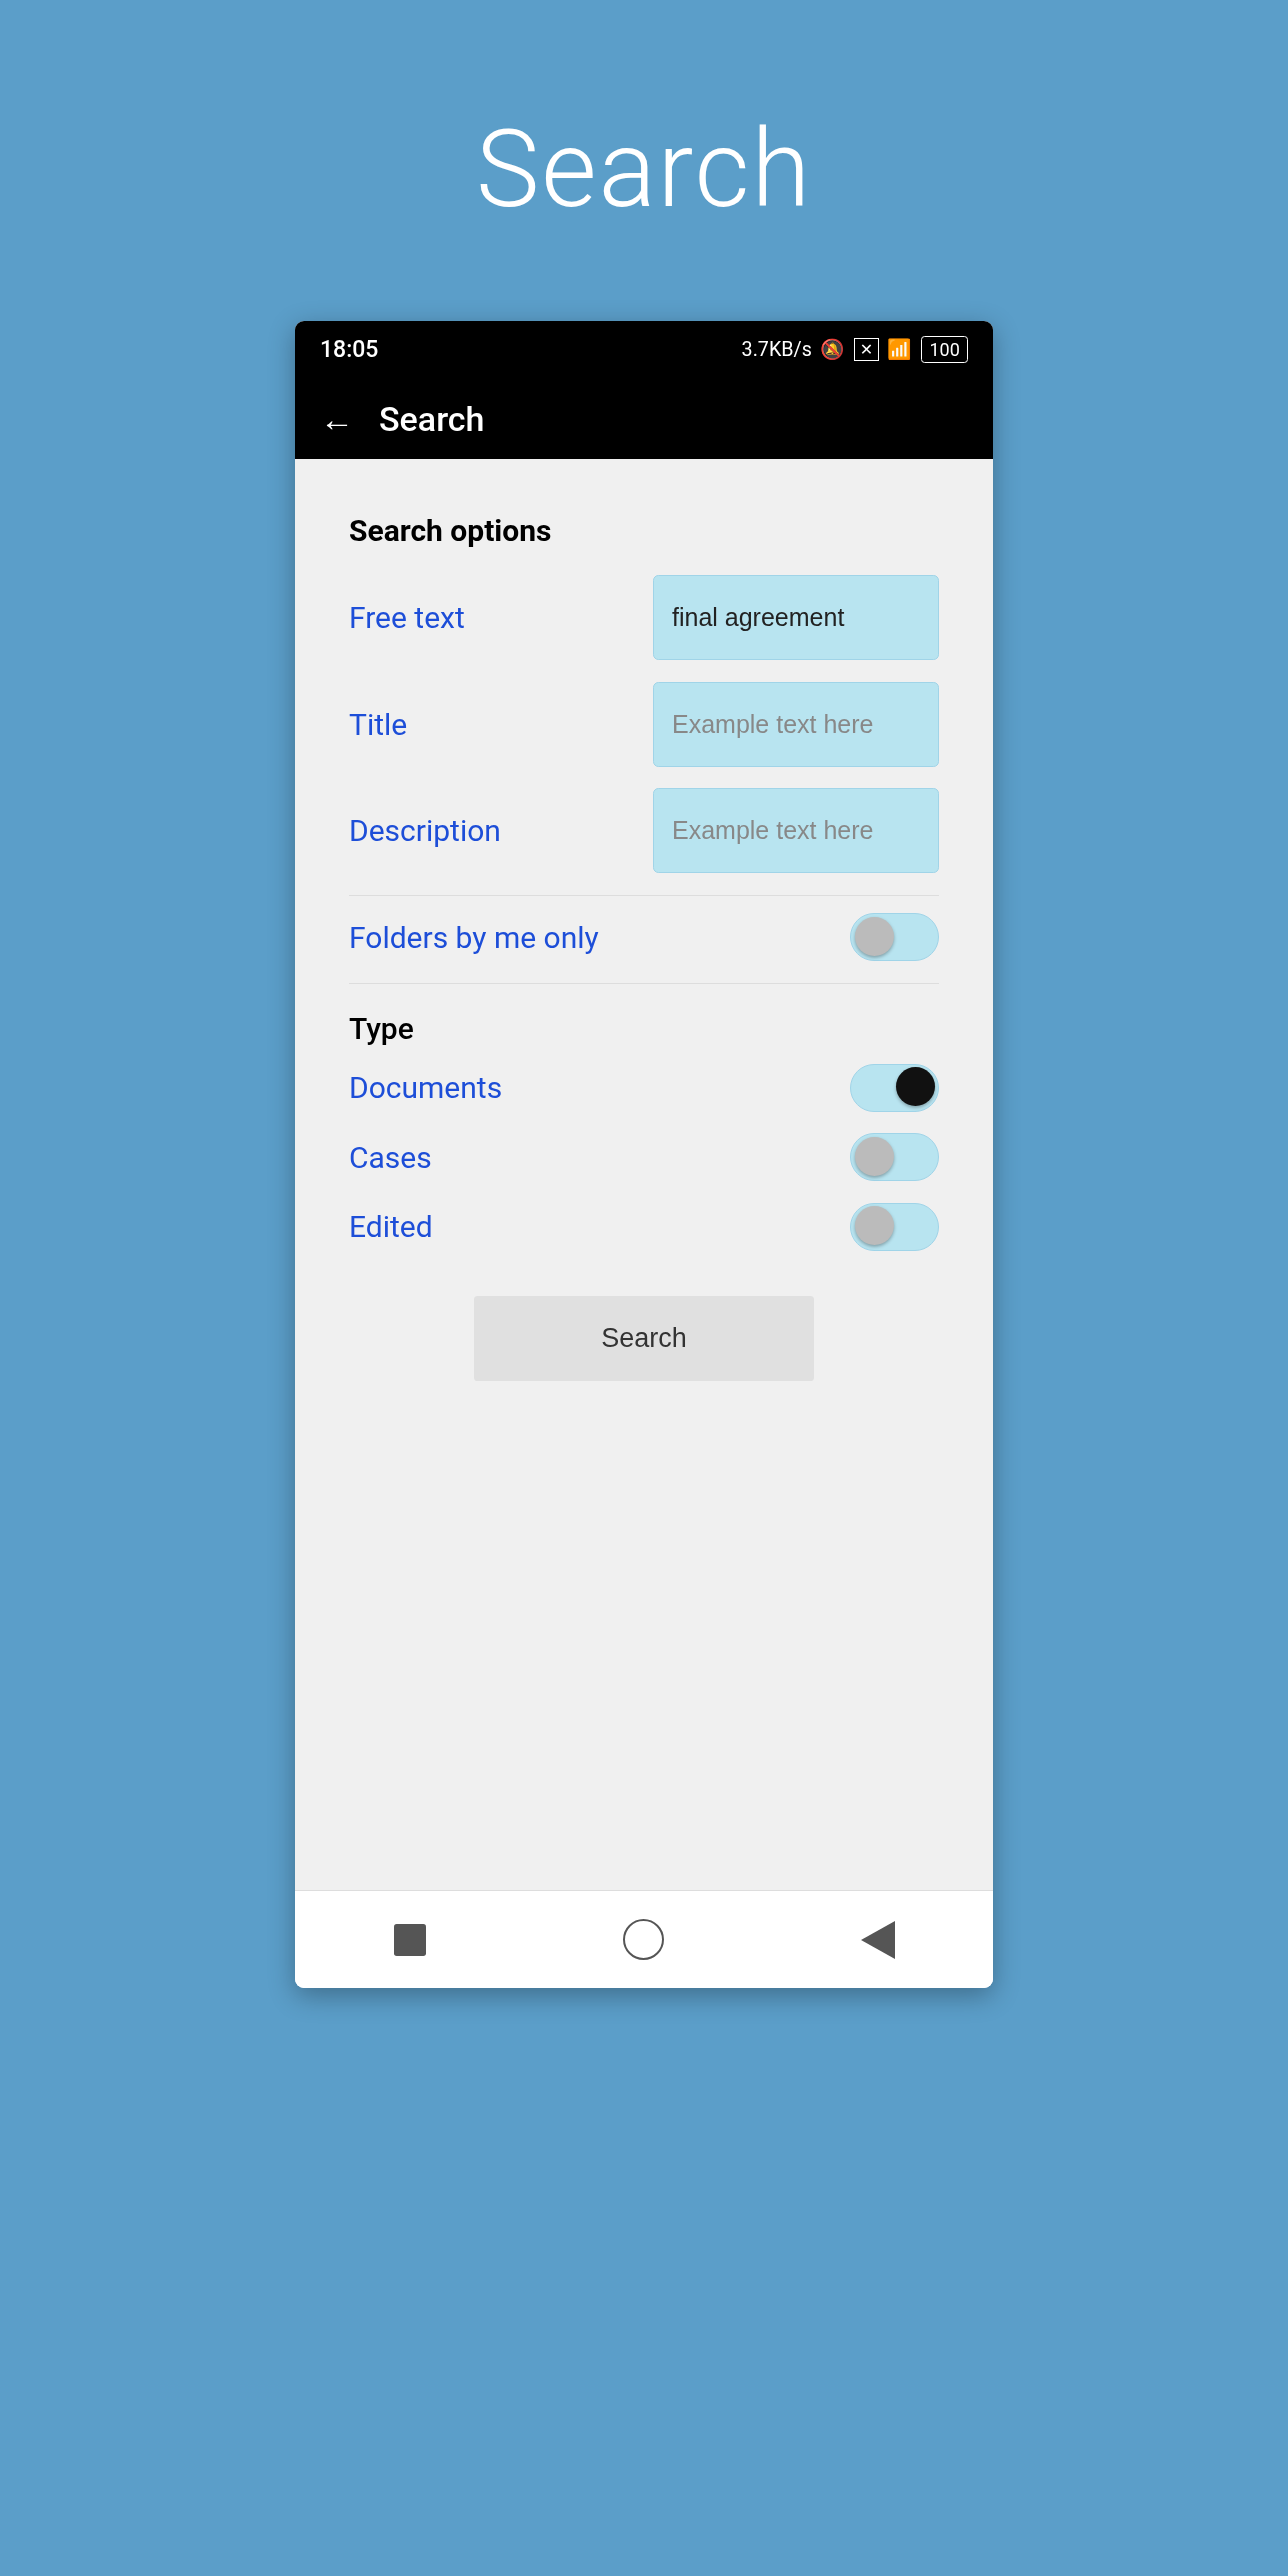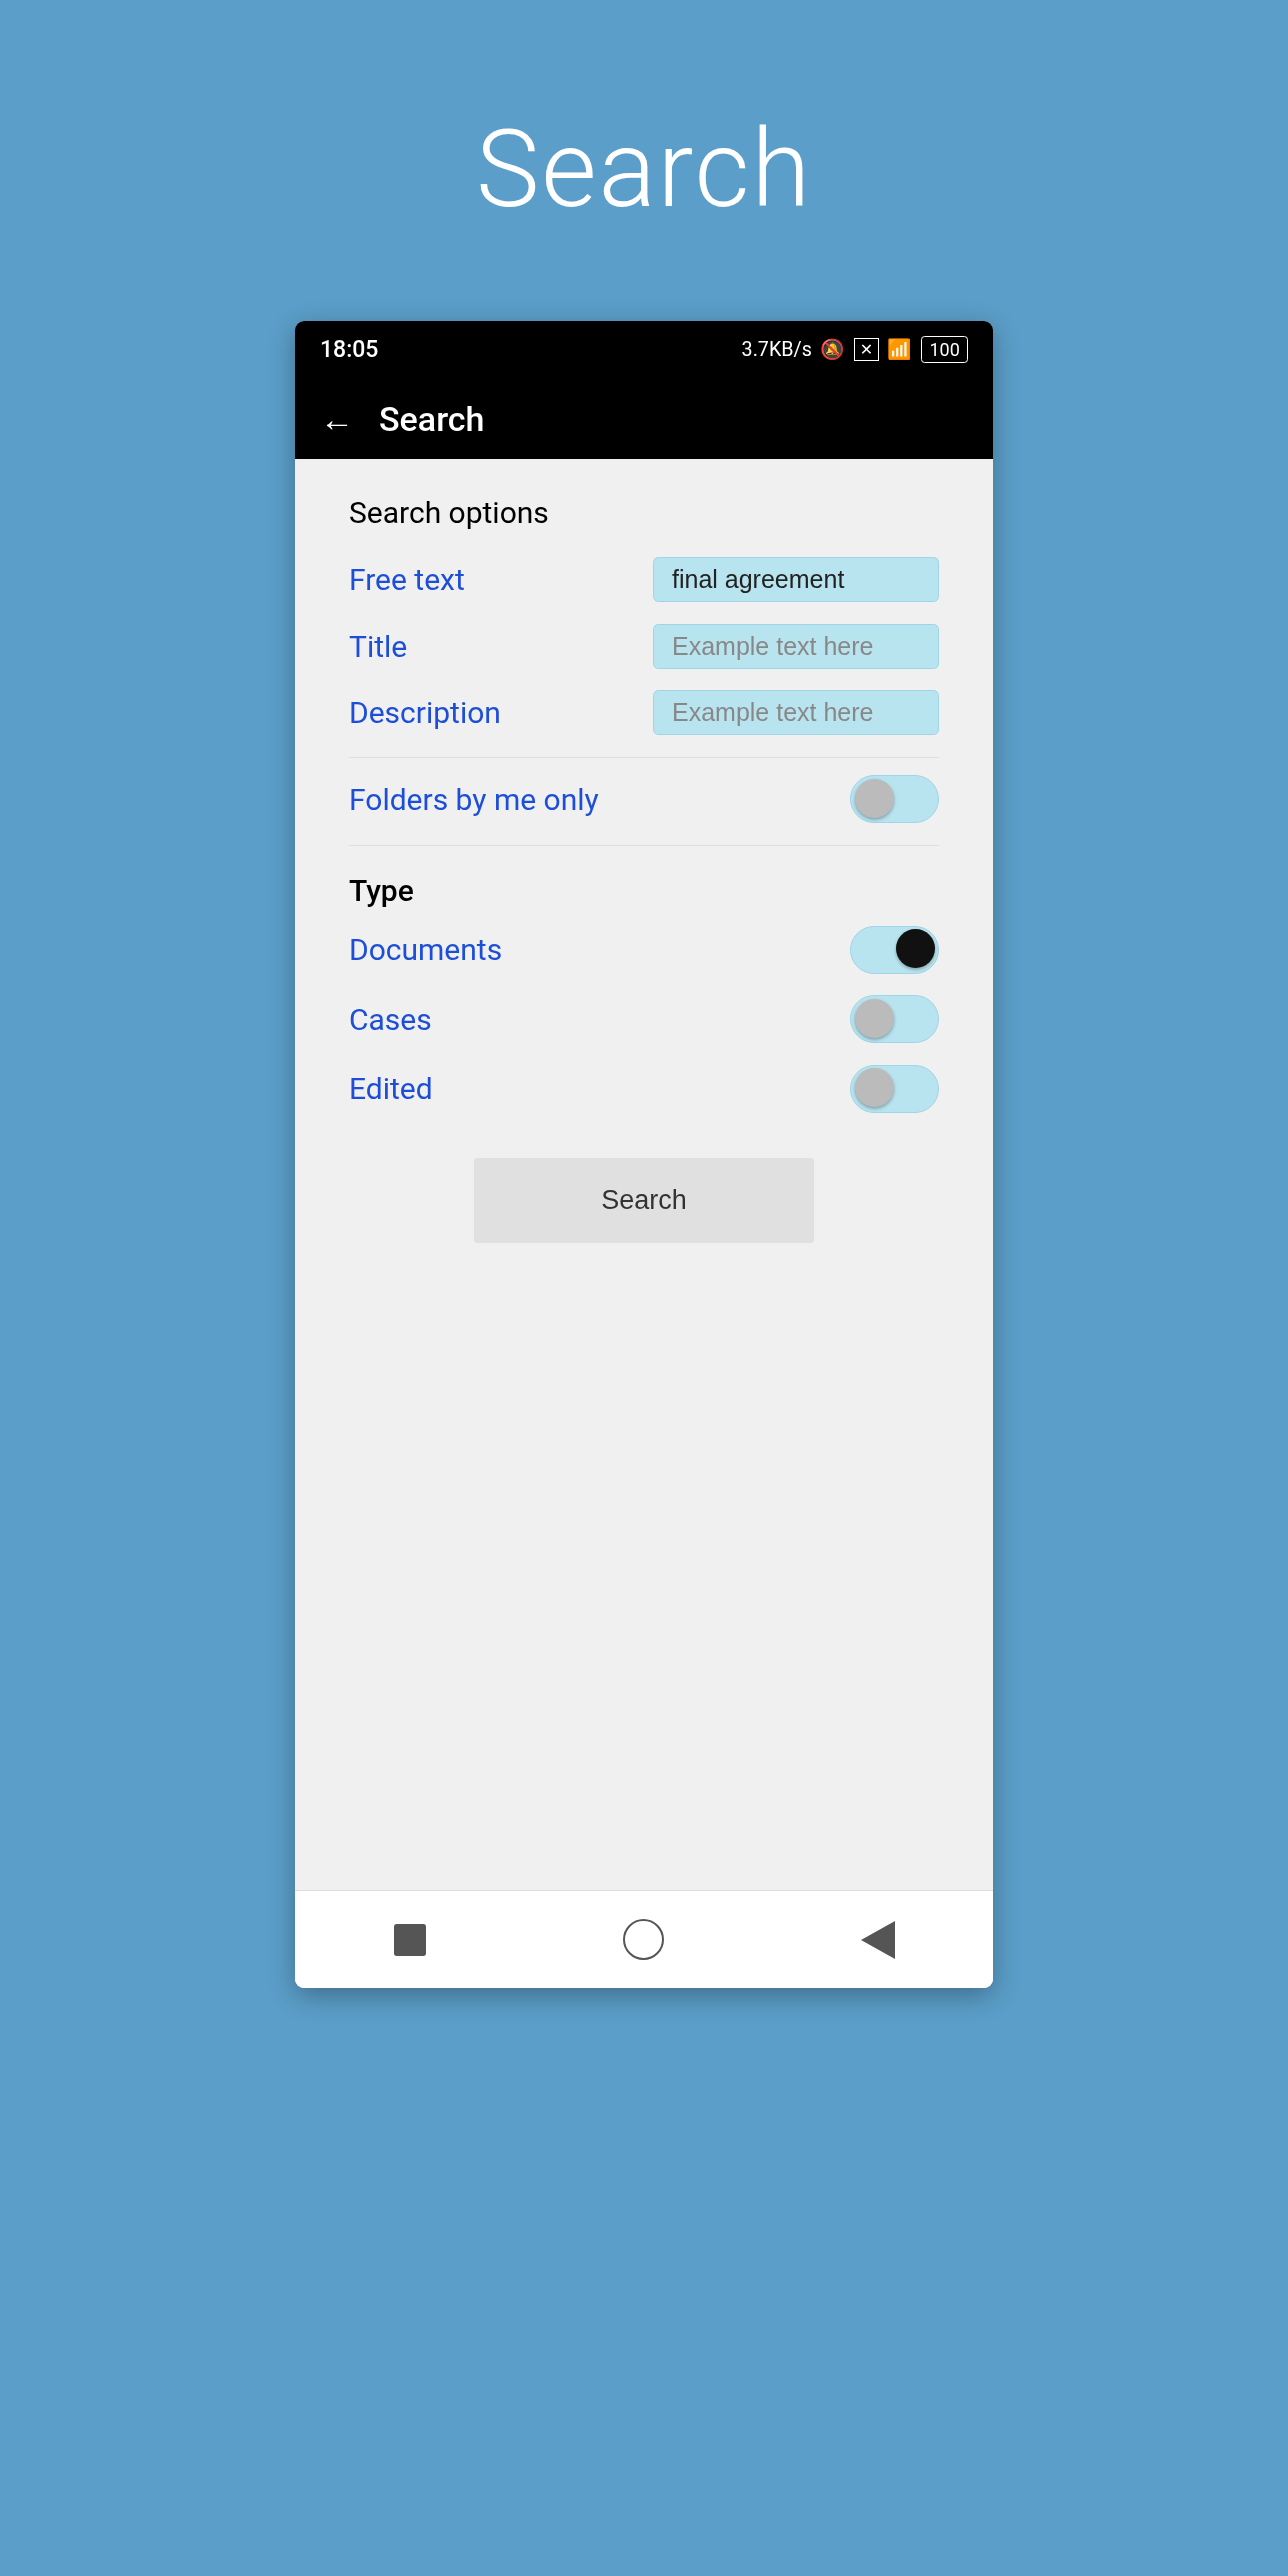--- a/index.html
+++ b/index.html
@@ -103,9 +103,10 @@
 
     .section-title {
       font-size: 30px;
-      font-weight: 400;
+      font-weight: 700;
       color: #000;
       margin-bottom: 27px;
+      margin-top: 18px;
     }
 
     .field-row {

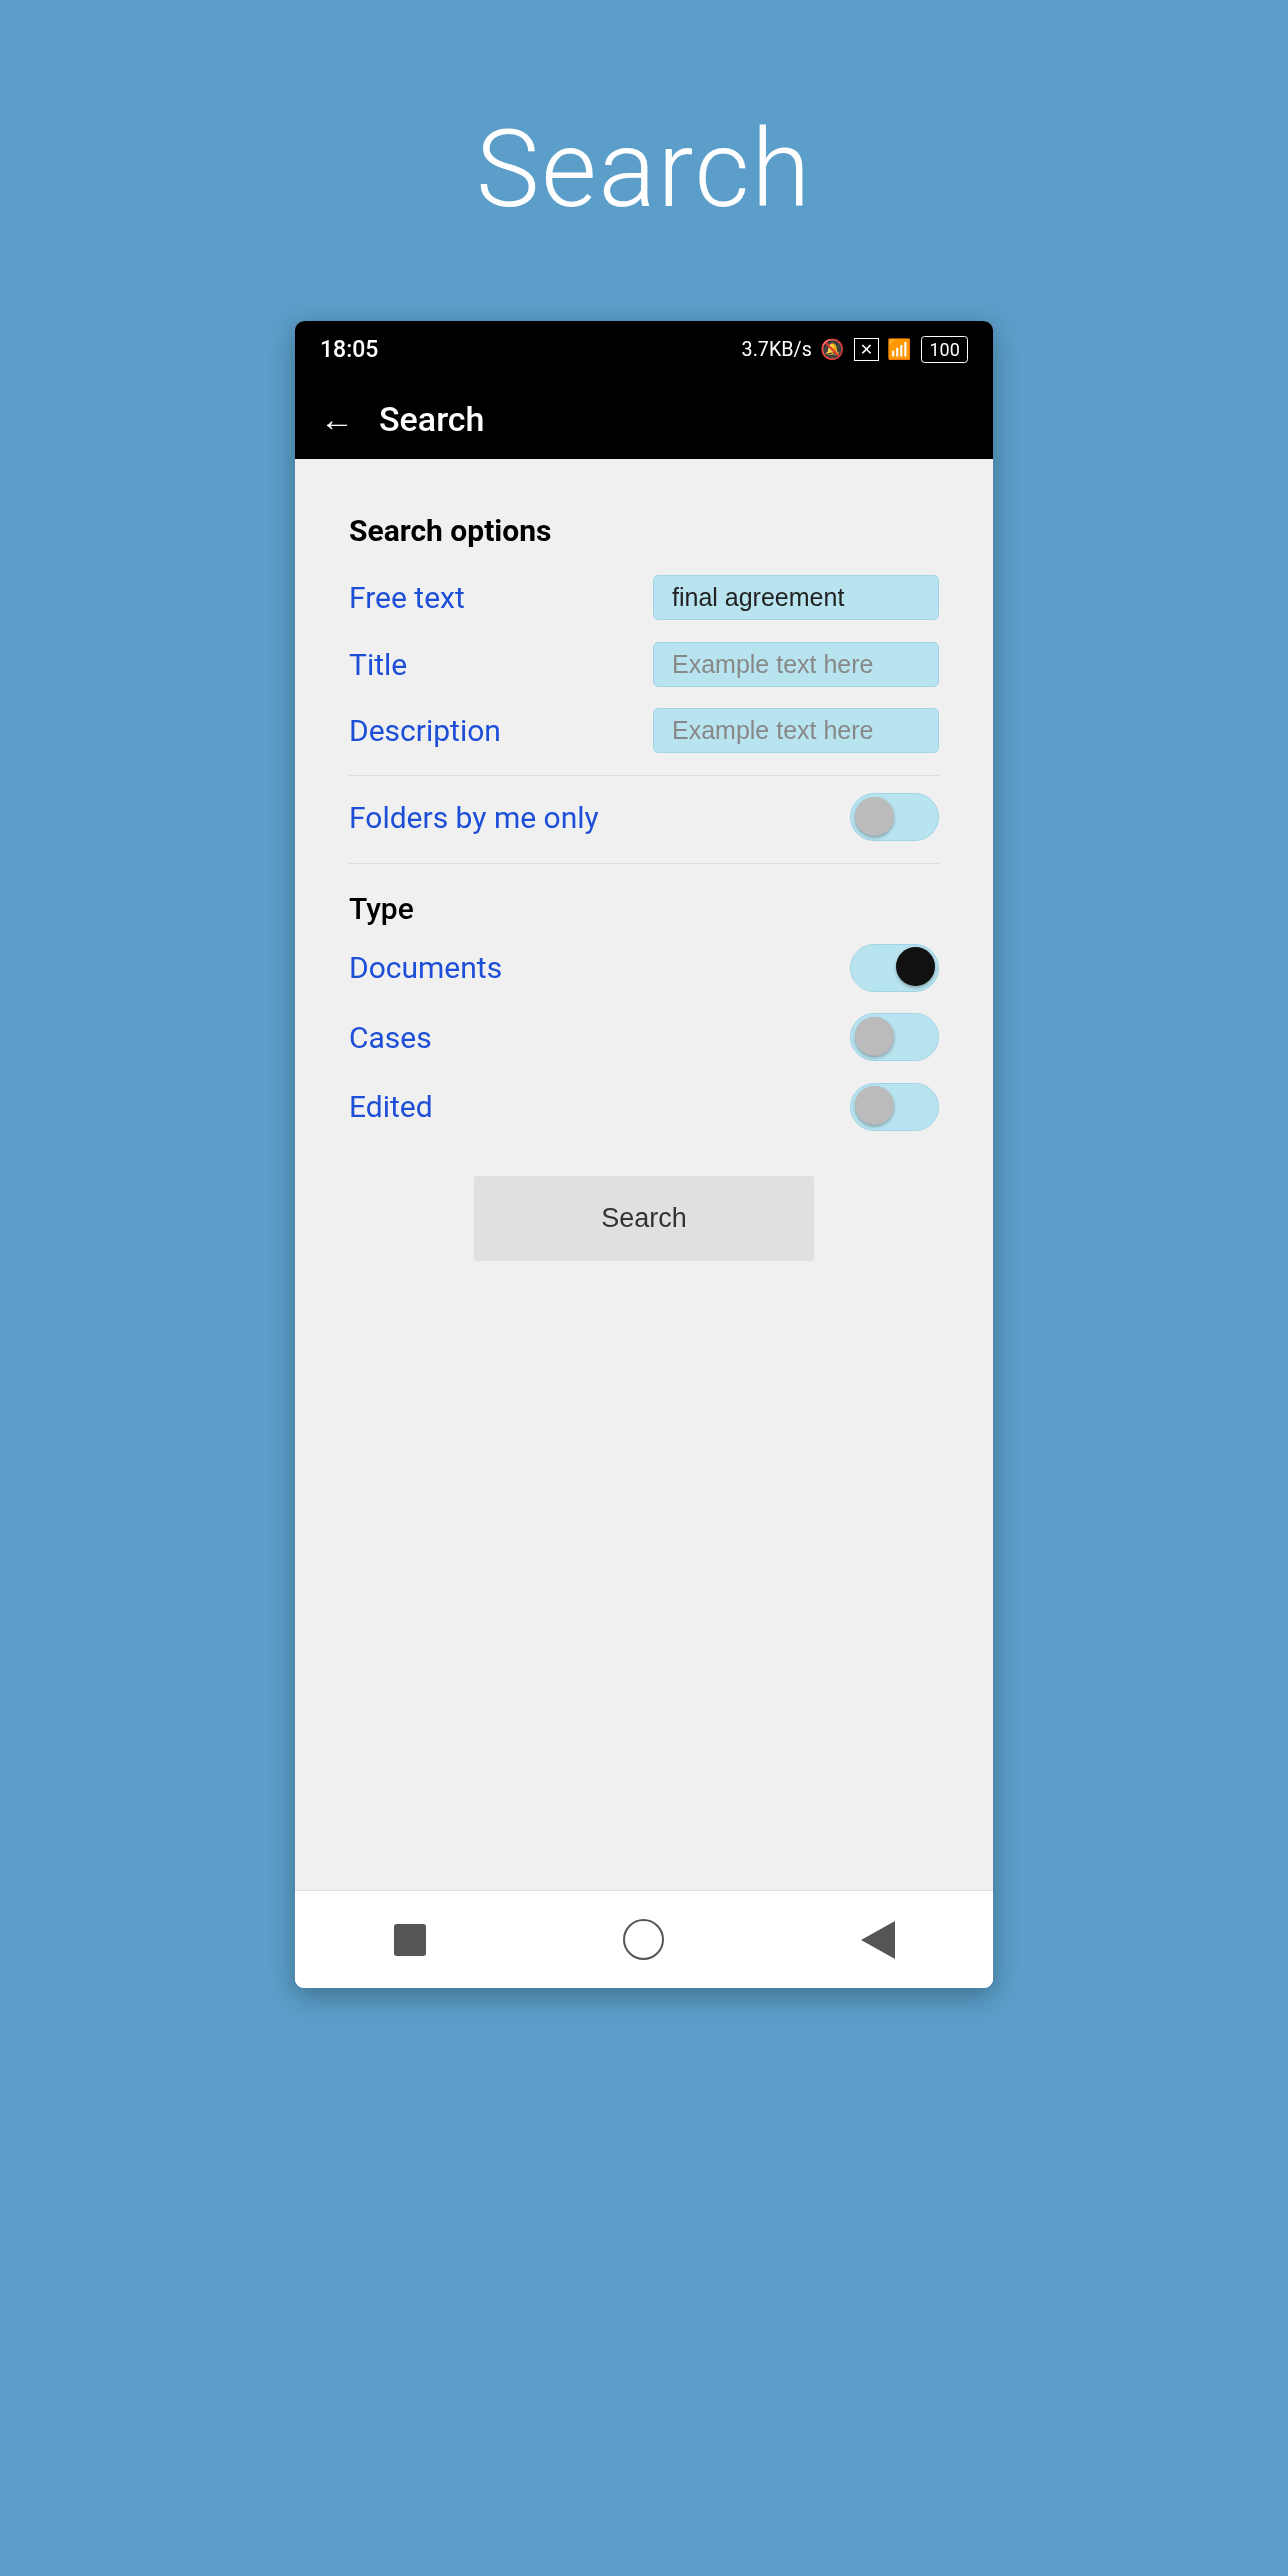--- a/index.html
+++ b/index.html
@@ -125,7 +125,7 @@
       background: #b8e4f0;
       border: 1.8px solid #a0d4e8;
       border-radius: 5.4px;
-      padding: 7px 18px;
+      padding: 27px 18px;
       font-size: 25px;
       color: #555;
       width: 286px;

